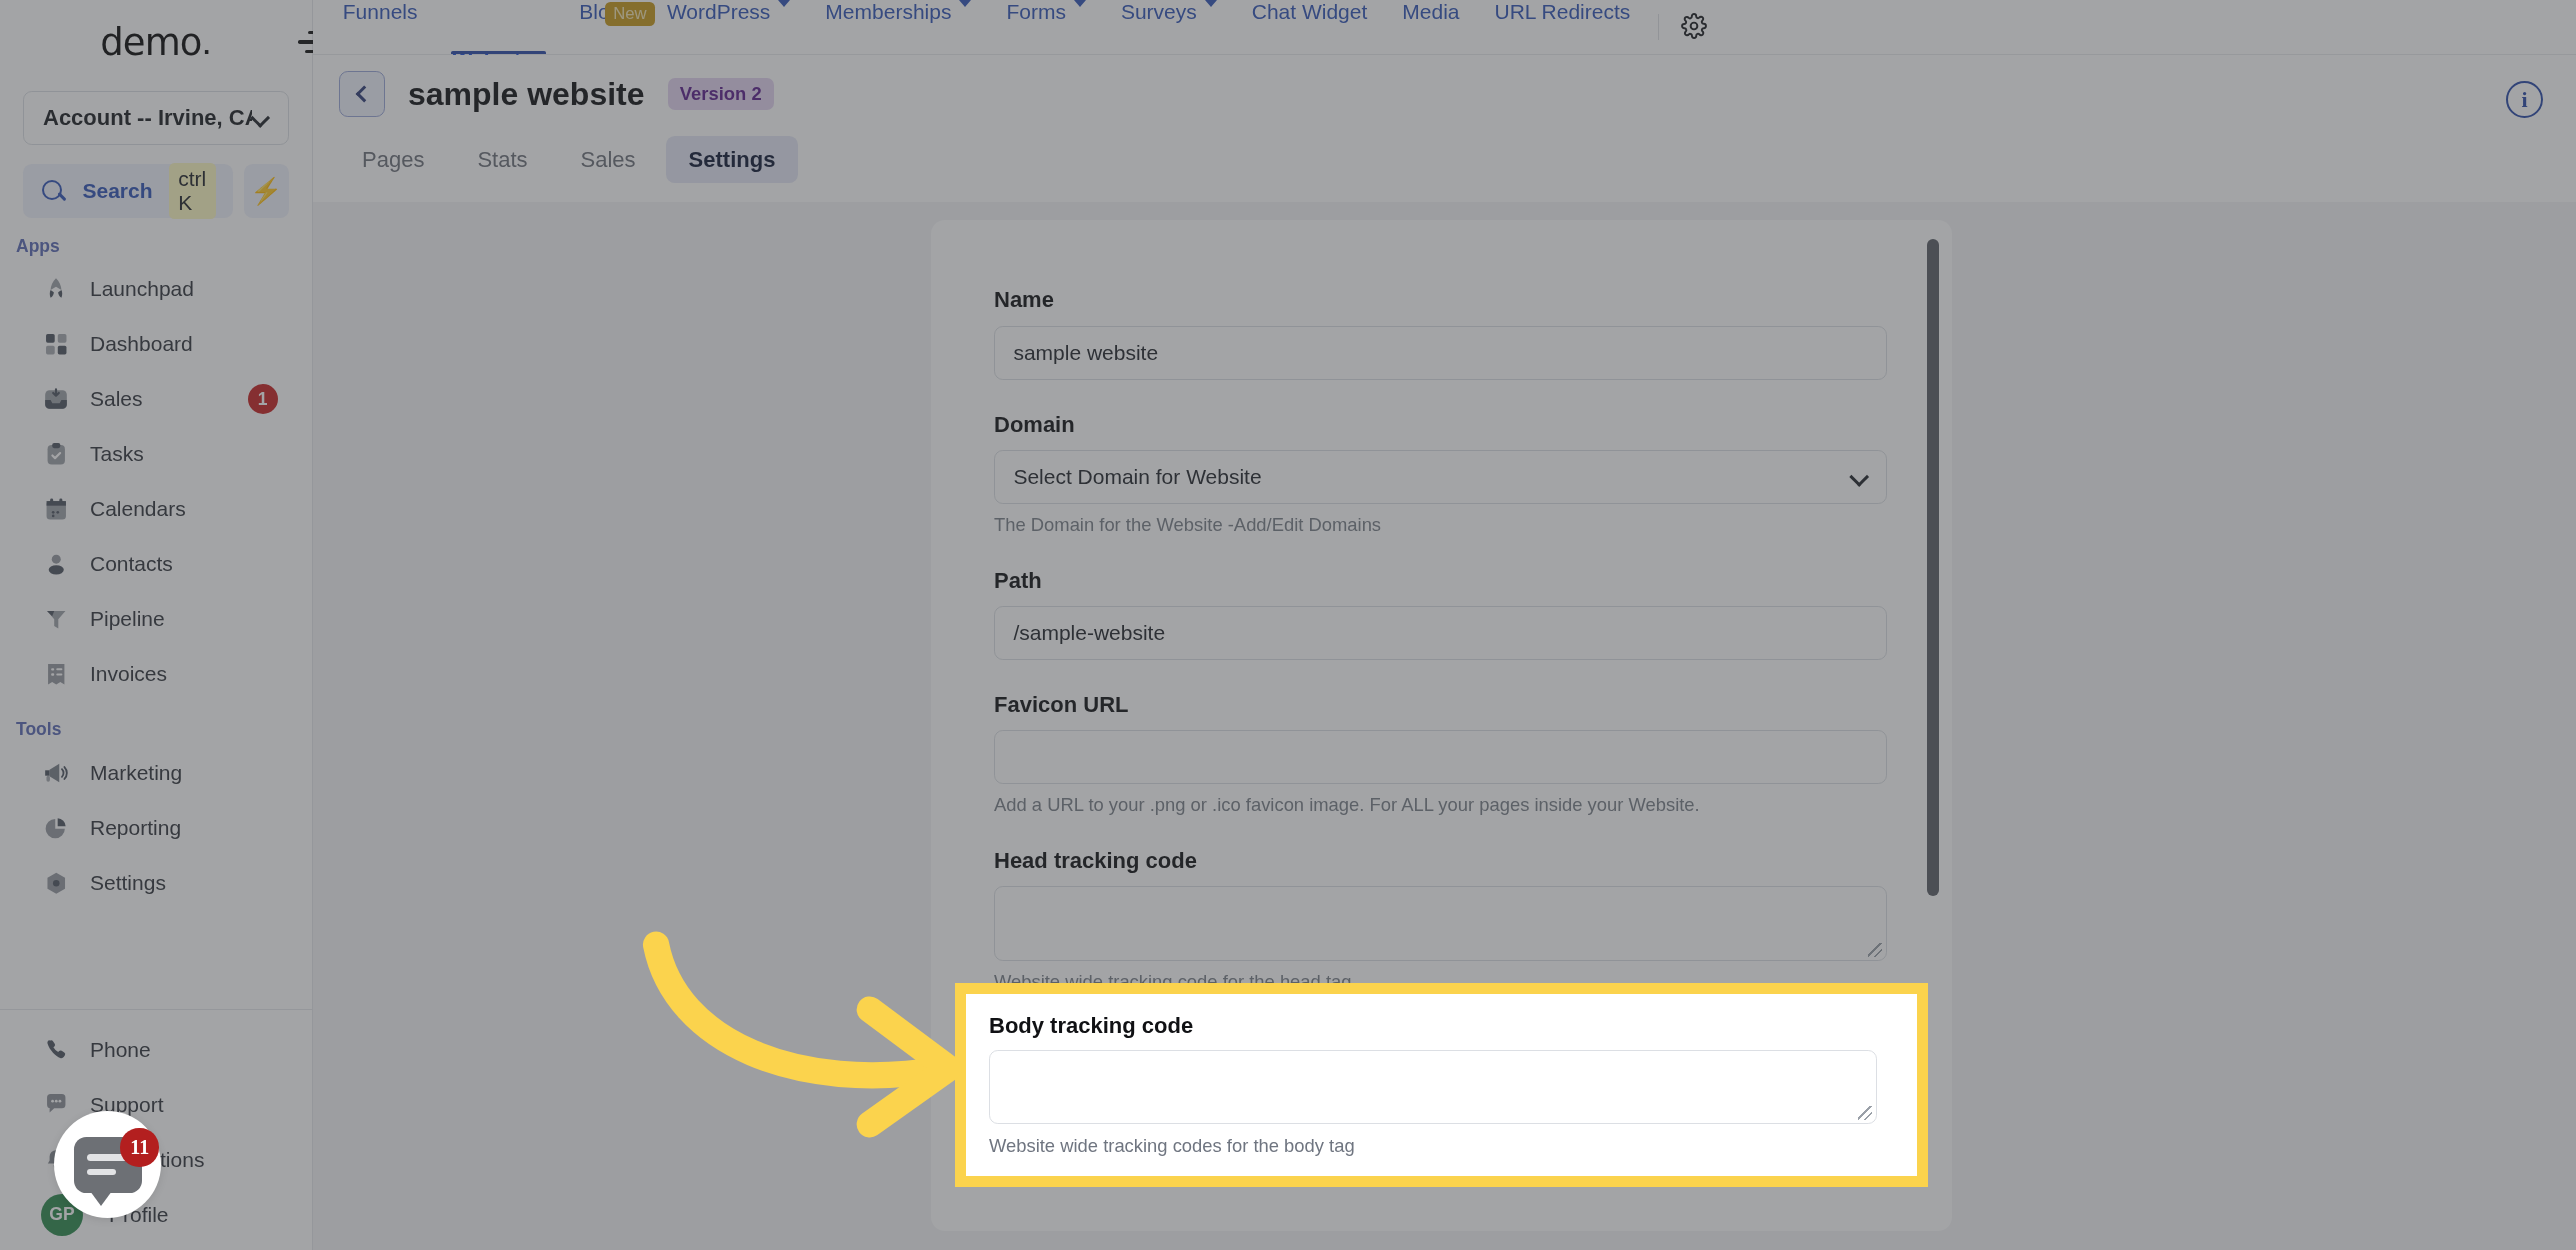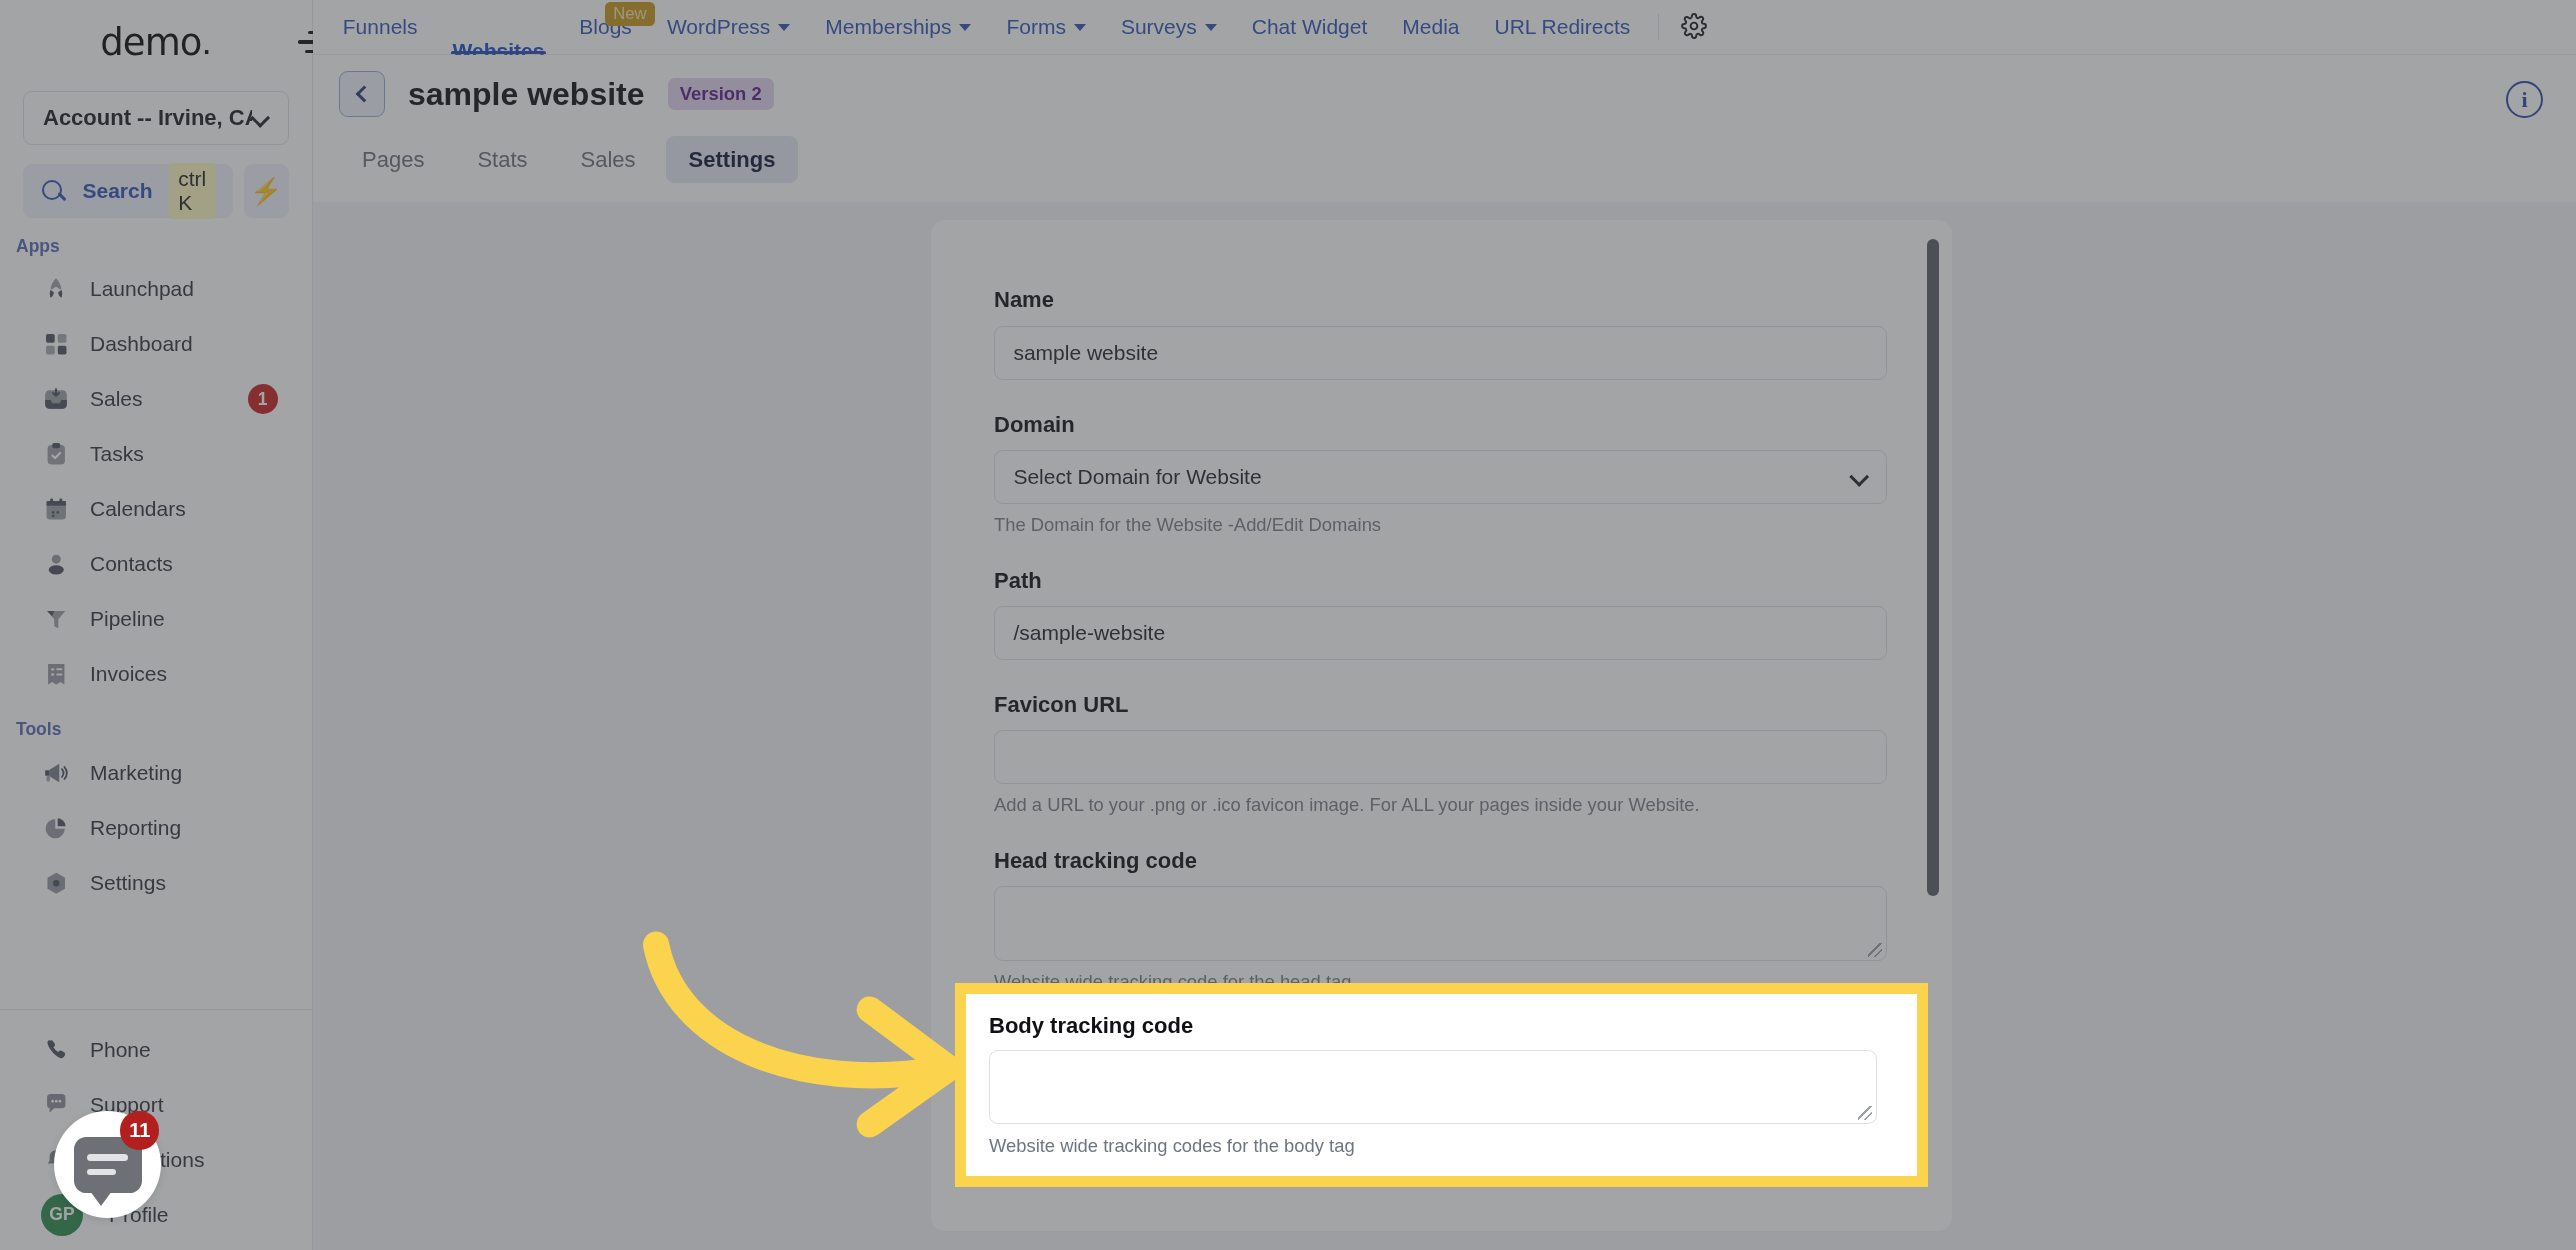--- a/index.html
+++ b/index.html
@@ -144,7 +144,7 @@
   }
   .topnav-item {
     position: relative;
-    display: flex; align-items: center; gap: 8px;
+    display: flex; align-items: flex-start; gap: 8px;
     padding: 0 17.5px;
     font-size: 21px; color: #3256b8; cursor: pointer;
     white-space: nowrap;

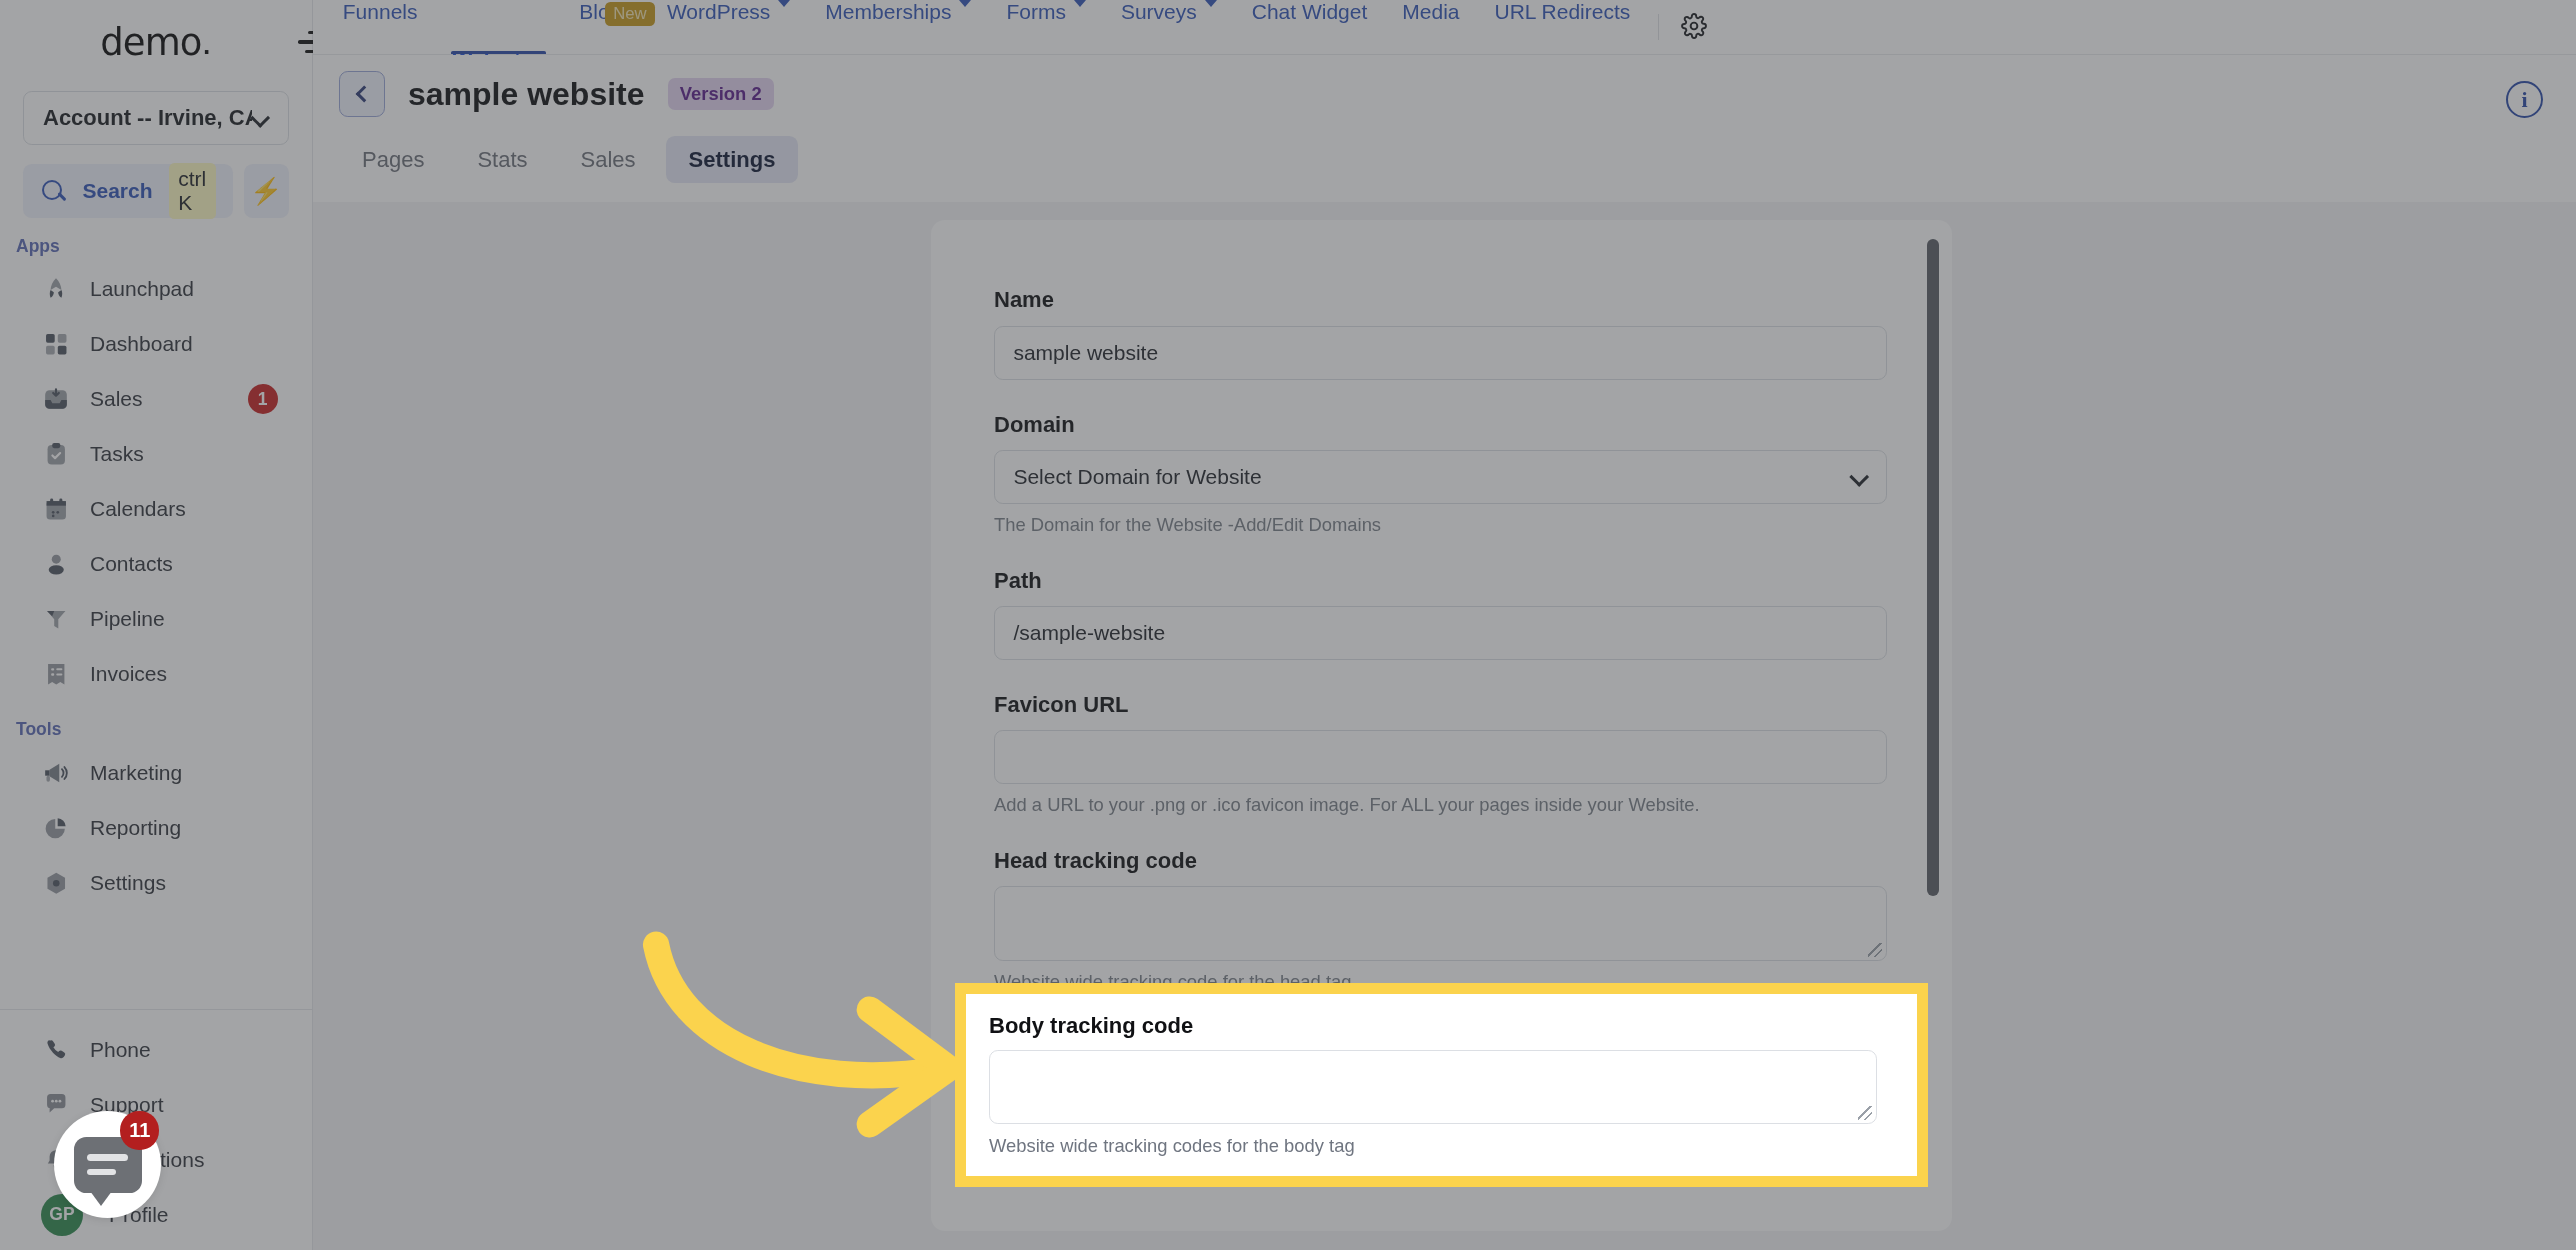--- a/index.html
+++ b/index.html
@@ -315,12 +315,13 @@
   .cb-line.l1 { width: 41px; }
   .cb-line.l2 { width: 29px; margin-right: 12.3px; }
   .chat-badge {
-    position:absolute; right: 1.8px; top: 0;
+    position:absolute; right: 1.8px; top: 17px;
     background:#b31f1f; color:#fff;
     min-width: 39px; height: 39px; border-radius:19px;
     display:flex; align-items:center; justify-content:center;
     font-size: 20px; font-weight:700; padding: 0 7px;
     z-index: 51;
+    font-family: Liberation Serif, serif;
   }
 </style>
 </head>

